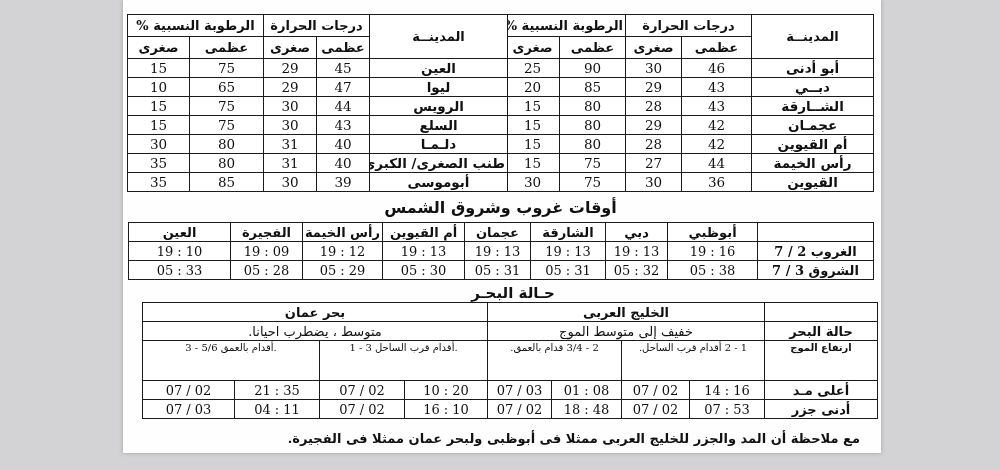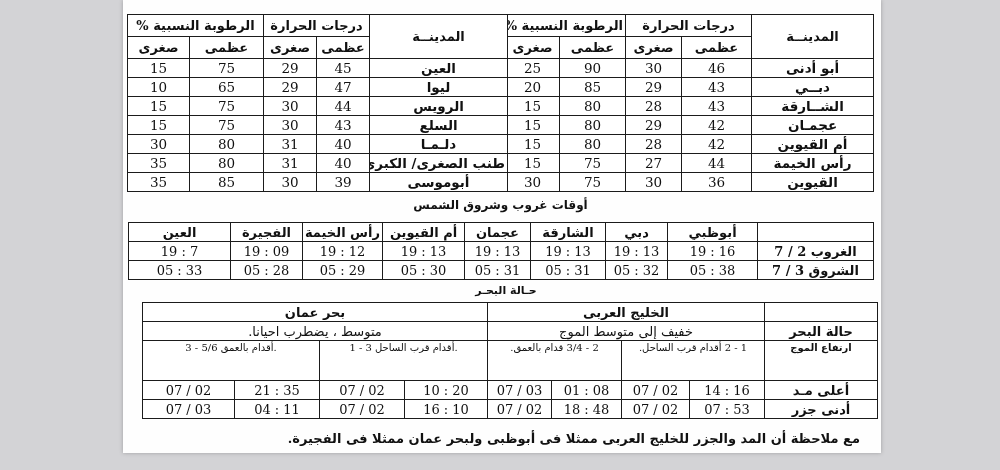--- a/index.html
+++ b/index.html
@@ -37,7 +37,7 @@
   .ltr{direction:ltr;unicode-bidi:isolate;}
   .rtl{direction:rtl;}
   .sec-title{
-    position:absolute;text-align:center;font-weight:bold;font-size:12px;
+    position:absolute;text-align:center;font-weight:bold;font-size:16px;
     color:#111;letter-spacing:0;
   }
   .note{

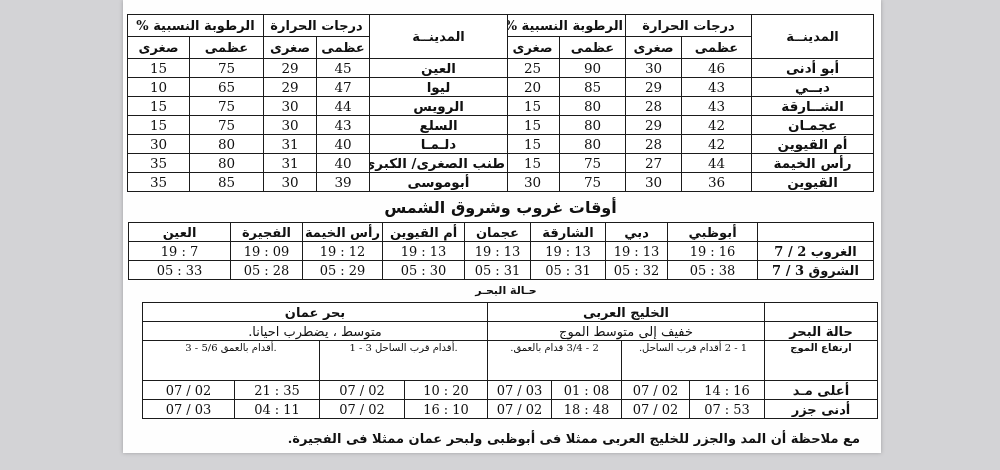--- a/index.html
+++ b/index.html
@@ -235,7 +235,7 @@
         <td class="ltr">19 : 13</td>
         <td class="ltr">19 : 12</td>
         <td class="ltr">19 : 09</td>
-        <td class="ltr">19 : 7</td>
+        <td class="ltr">19 : 10</td>
       </tr>
       <tr>
         <th class="rtl">الشروق 3 / 7</th>

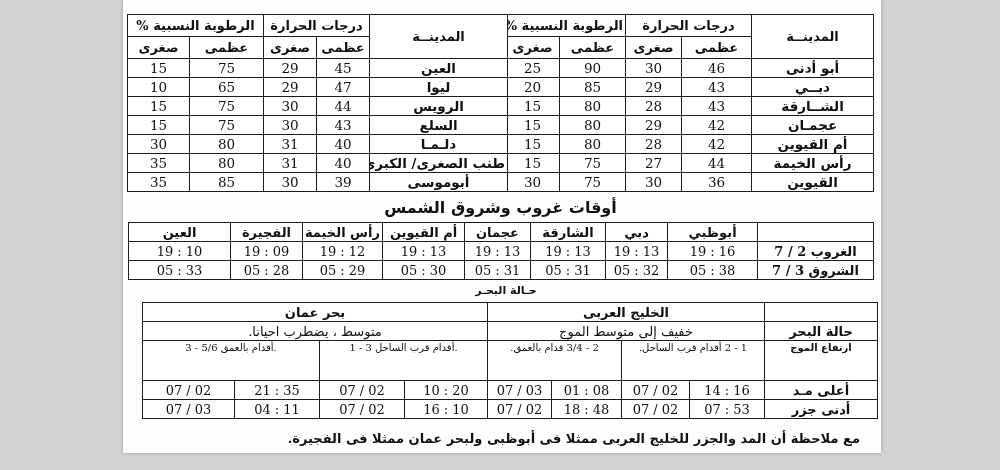--- a/index.html
+++ b/index.html
@@ -251,7 +251,7 @@
     </tbody>
 </table>
 
-<div class="sec-title" style="left:138px;top:284px;width:736px;font-size:11px;">حـالة البحـر</div>
+<div class="sec-title" style="left:145px;top:284px;width:736px;font-size:15px;">حـالة البحـر</div>
 
 <table class="bt" dir="rtl" style="left:142px;top:302px;width:736px;">
   <colgroup>

